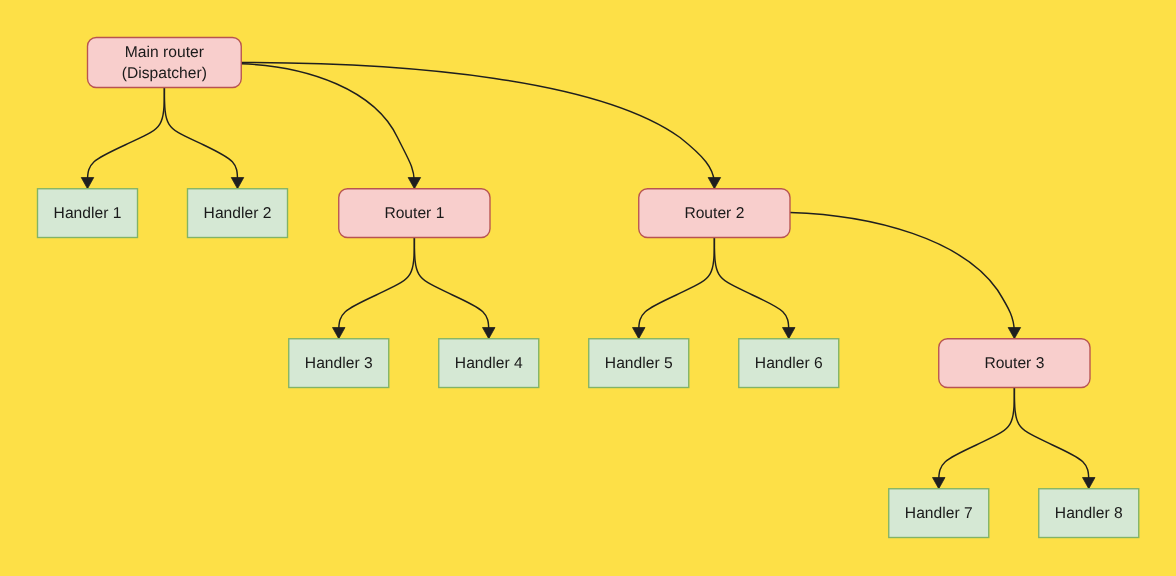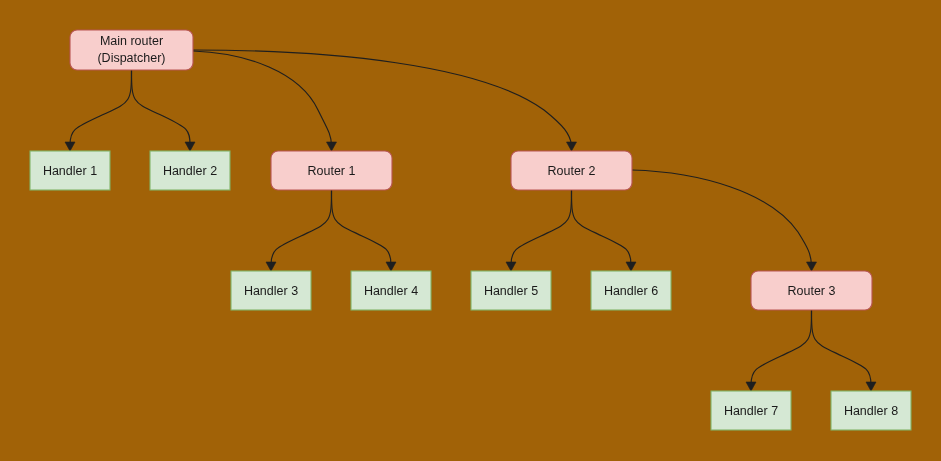--- a/index.html
+++ b/index.html
@@ -14,7 +14,7 @@
     position: relative;
     width: 941px;
     height: 461px;
-    background: #a16207;
+    background: #fde047;
     overflow: hidden;
   }
   #diagram-svg {

